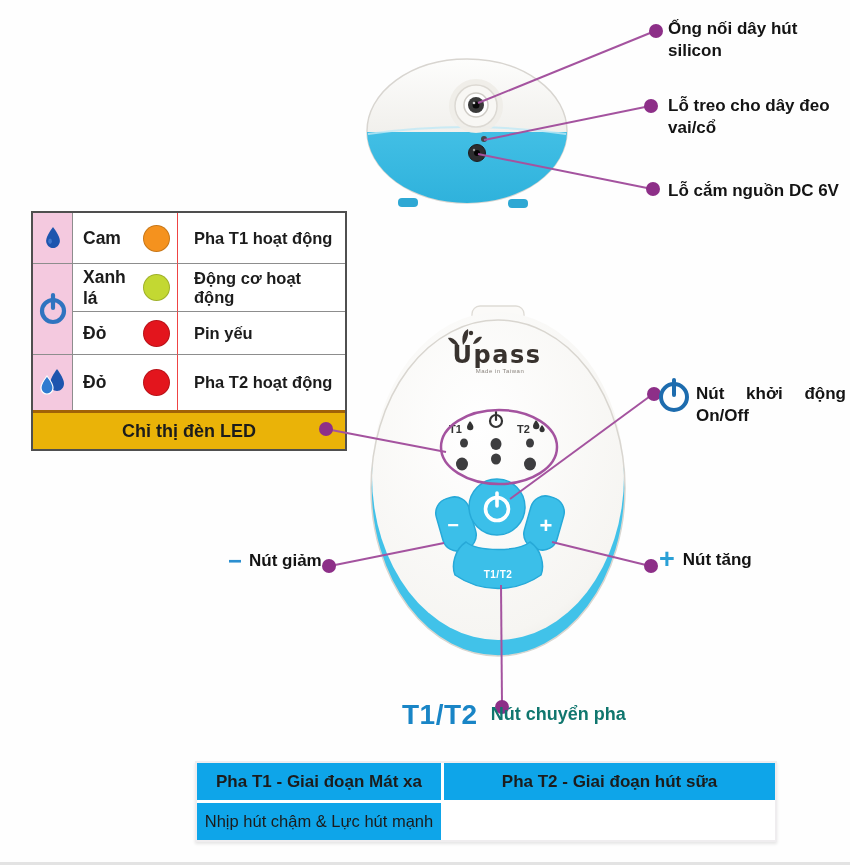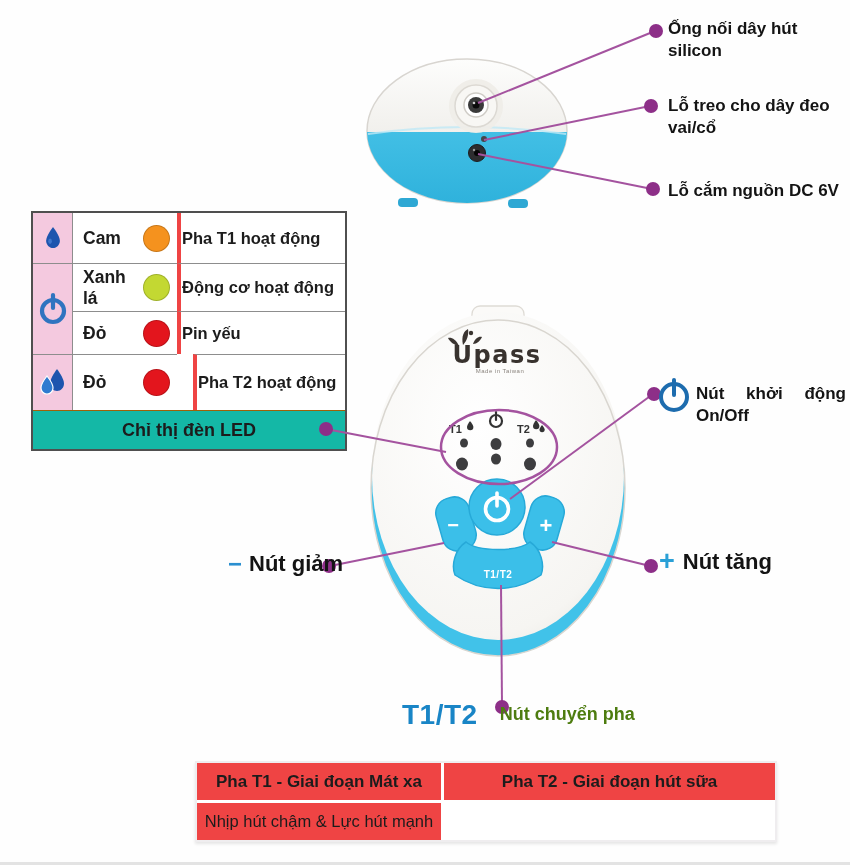--- a/index.html
+++ b/index.html
@@ -25,7 +25,7 @@
   .led-table .cell{display:flex;align-items:center;box-sizing:border-box;}
   .icon-cell{background:#f4c9df;justify-content:center;}
   .name-cell{justify-content:space-between;padding:0 7px 0 10px;border-left:1px solid #8d8d8d;}
-  .desc-cell{padding-left:1px;border-left:4px solid #ef4444;font-size:16.5px;font-weight:600;}
+  .desc-cell{padding-left:16px;border-left:1px solid #ef4444;font-size:16.5px;font-weight:600;}
   .bt{border-top:1px solid #8d8d8d;}
   .color-name{font-size:17.5px;font-weight:bold;}
   .led-dot{width:27px;height:27px;border-radius:50%;border:1.5px solid rgba(0,0,0,.18);box-sizing:border-box;flex:0 0 auto;}

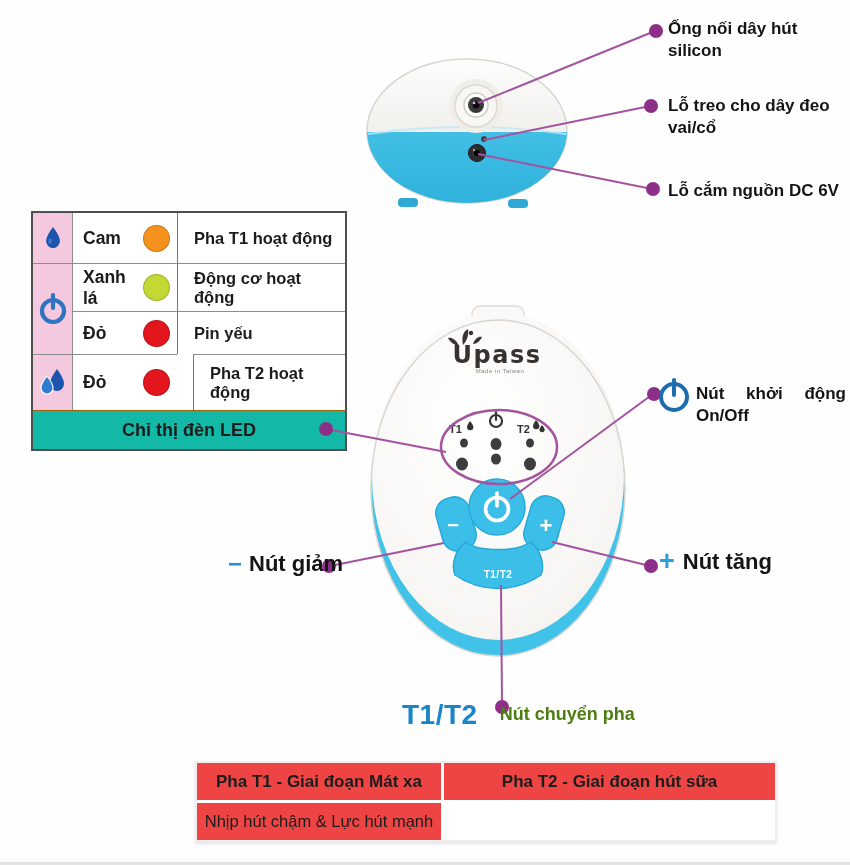--- a/index.html
+++ b/index.html
@@ -103,7 +103,7 @@
       <span class="color-name">Đỏ</span>
       <span class="led-dot" style="background-color: rgb(227, 21, 29);"></span>
     </div>
-    <div class="cell desc-cell bt" style="grid-row:4;grid-column:3;margin-left:16px;">Pha T2 hoạt động</div>
+    <div class="cell desc-cell bt" style="grid-row:4;grid-column:3;">Pha T2 hoạt động</div>
 
     <div class="legend-footer" style="grid-row:5;">Chỉ thị đèn LED</div>
   </div>

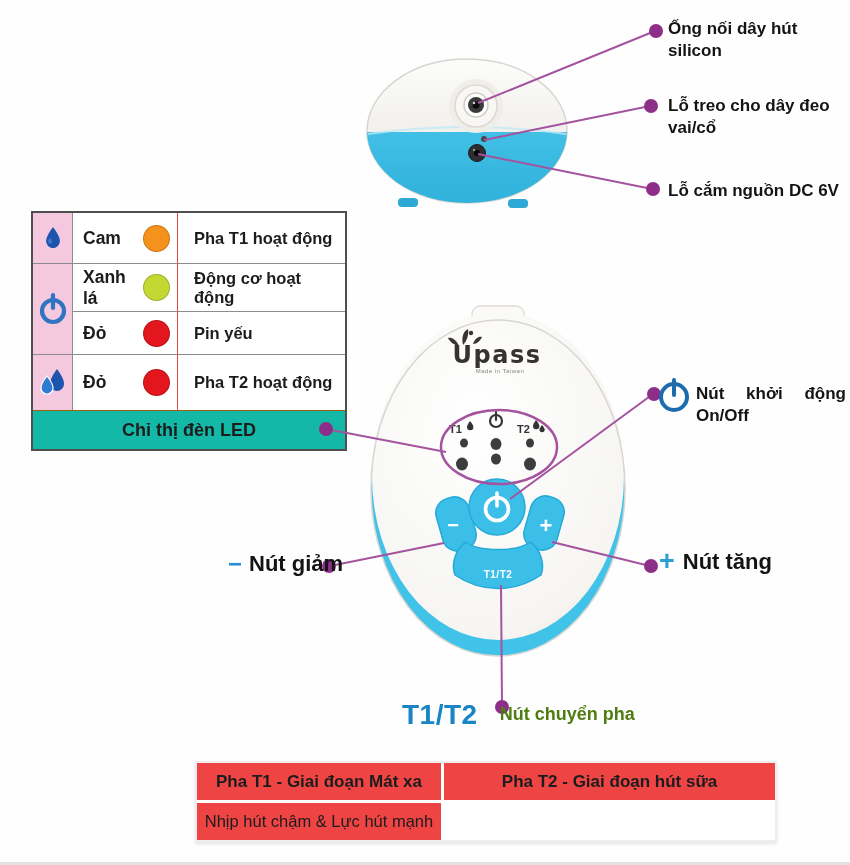--- a/index.html
+++ b/index.html
@@ -30,7 +30,7 @@
   .color-name{font-size:17.5px;font-weight:bold;}
   .led-dot{width:27px;height:27px;border-radius:50%;border:1.5px solid rgba(0,0,0,.18);box-sizing:border-box;flex:0 0 auto;}
   .legend-footer{
-    grid-column:1 / 4;background:#14b8a6;border-top:1px solid #a16207;
+    grid-column:1 / 4;background:#eab308;border-top:3px solid #a16207;
     display:flex;align-items:center;justify-content:center;
     font-size:18px;font-weight:bold;box-sizing:border-box;
   }

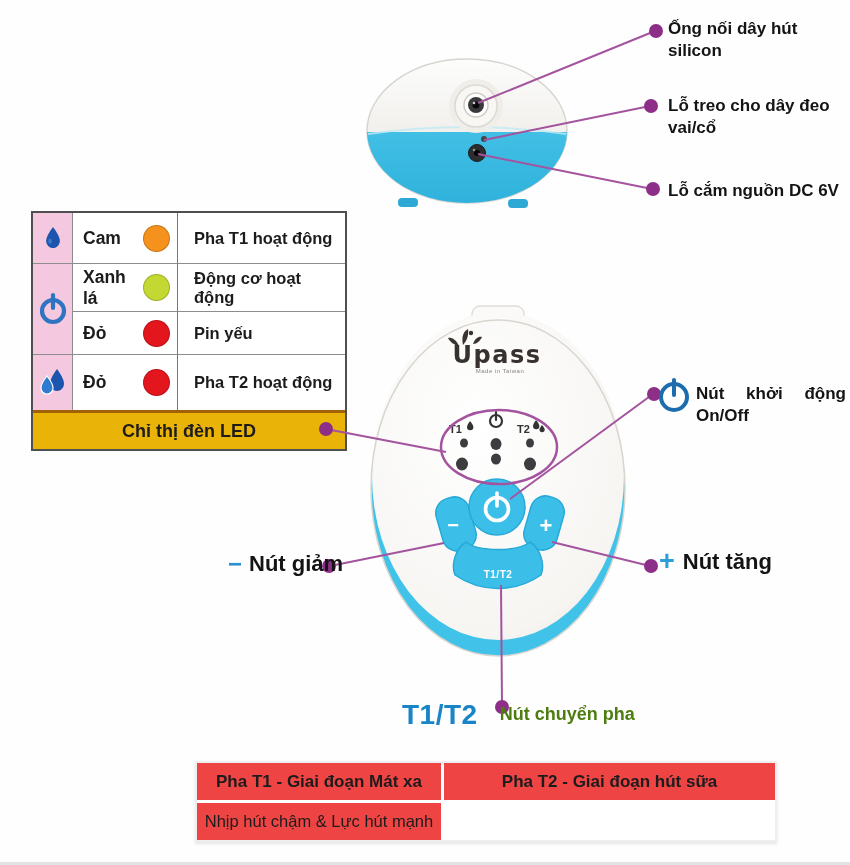--- a/index.html
+++ b/index.html
@@ -50,7 +50,7 @@
   .anno-row{position:absolute;display:flex;align-items:center;z-index:3;}
   .sym-minus{color:#2b8fd0;font-size:24px;font-weight:bold;margin-right:7px;line-height:0.8;}
   .sym-plus{color:#2aa0d6;font-size:27px;font-weight:bold;margin-right:8px;line-height:0.8;}
-  .anno-text{font-size:22px;font-weight:600;color:#141414;}
+  .anno-text{font-size:17px;font-weight:600;color:#141414;}
   .t1t2-big{color:#1985c6;font-size:28px;font-weight:bold;letter-spacing:.5px;}
   .t1t2-text{font-size:18px;font-weight:600;color:#4d7c0f;margin-left:22px;position:relative;top:5px;}
   .bottom-line{position:absolute;left:0;bottom:0;width:850px;height:3px;background:#e3e3e3;z-index:0;}

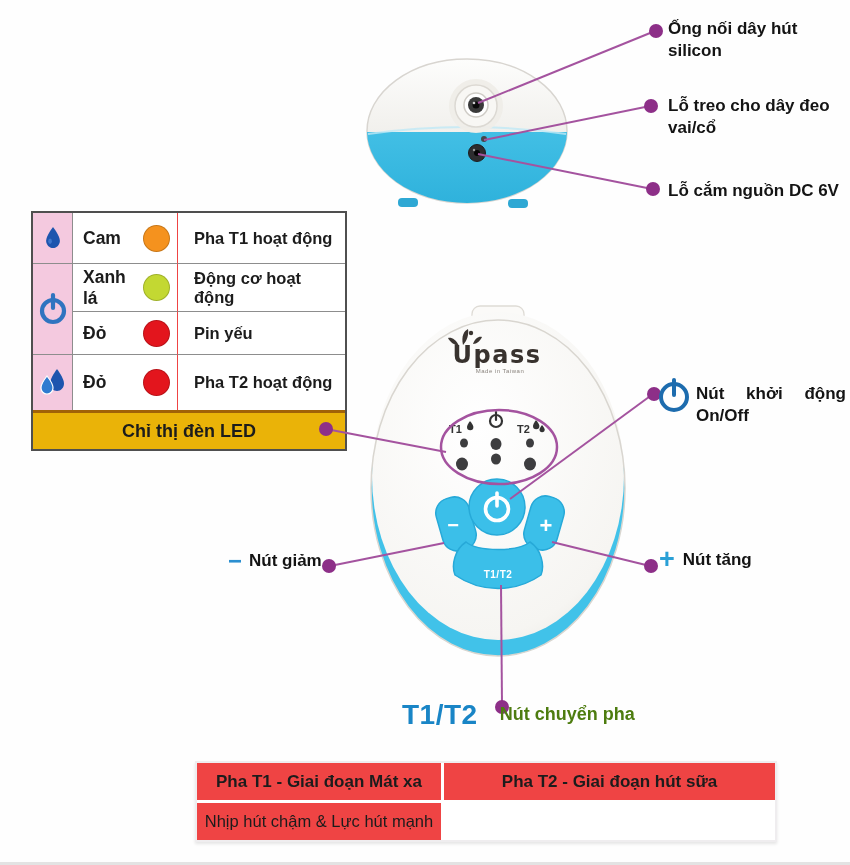--- a/index.html
+++ b/index.html
@@ -52,7 +52,7 @@
   .sym-plus{color:#2aa0d6;font-size:27px;font-weight:bold;margin-right:8px;line-height:0.8;}
   .anno-text{font-size:17px;font-weight:600;color:#141414;}
   .t1t2-big{color:#1985c6;font-size:28px;font-weight:bold;letter-spacing:.5px;}
-  .t1t2-text{font-size:18px;font-weight:600;color:#4d7c0f;margin-left:22px;position:relative;top:5px;}
+  .t1t2-text{font-size:18px;font-weight:600;color:#0f766e;margin-left:13px;position:relative;top:5px;}
   .bottom-line{position:absolute;left:0;bottom:0;width:850px;height:3px;background:#e3e3e3;z-index:0;}
 </style>
 </head>

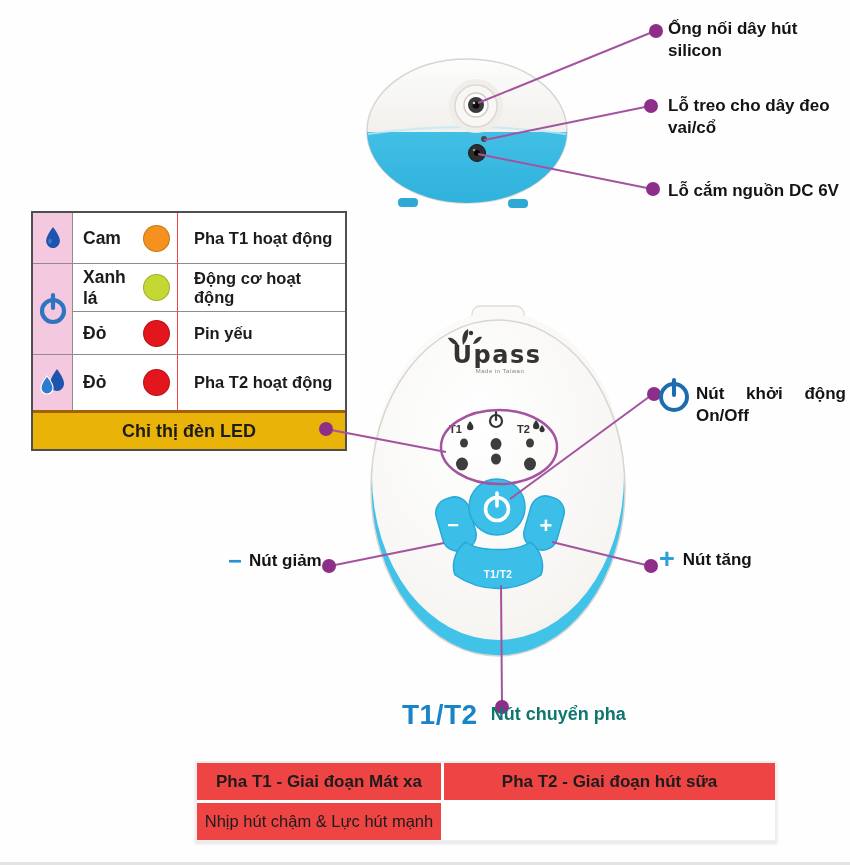--- a/index.html
+++ b/index.html
@@ -42,7 +42,7 @@
     box-shadow:0 2px 3px rgba(0,0,0,.10);
   }
   .phase-table .pcell{
-    background:#ef4444;display:flex;align-items:center;justify-content:center;
+    background:#0ea5e9;display:flex;align-items:center;justify-content:center;
     font-size:16.5px;box-sizing:border-box;
   }
   .pcell.bold{font-weight:bold;font-size:17px;}

